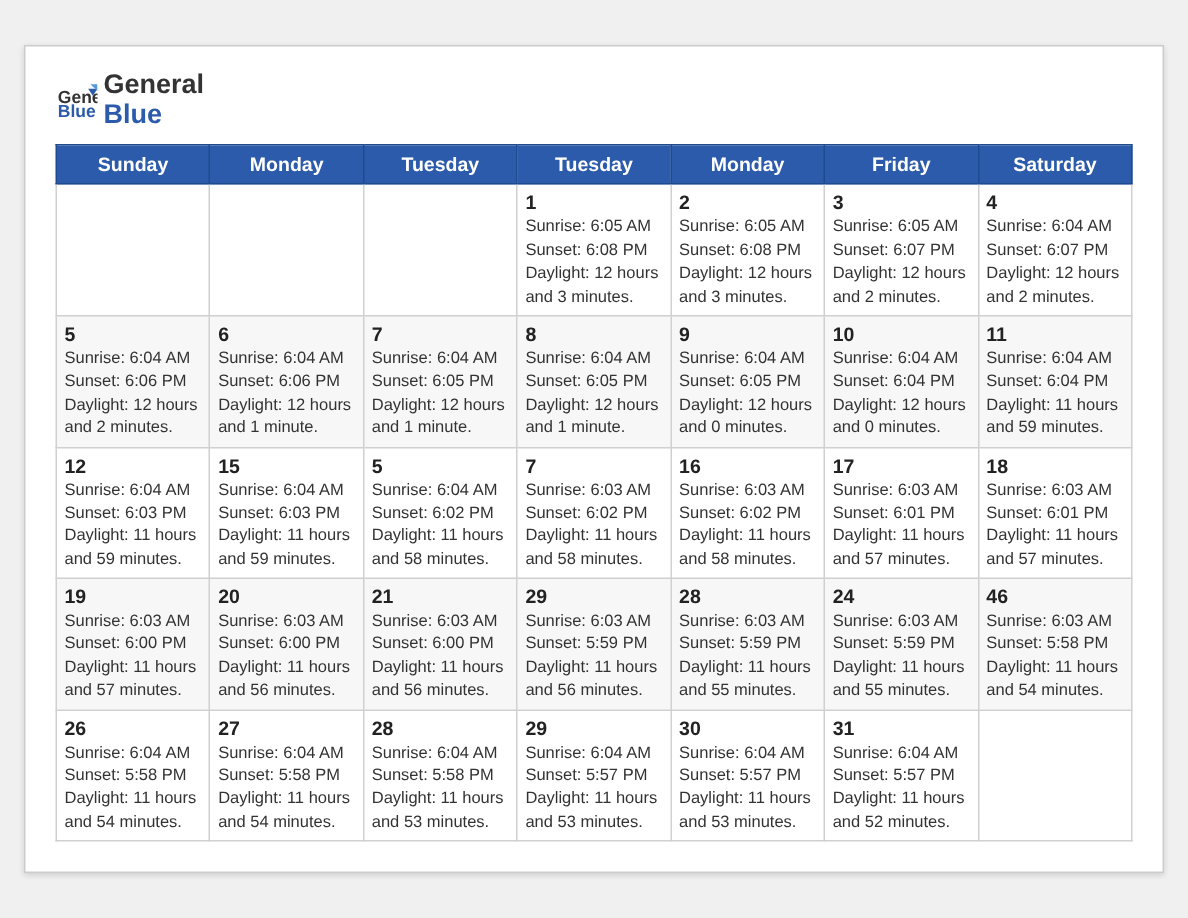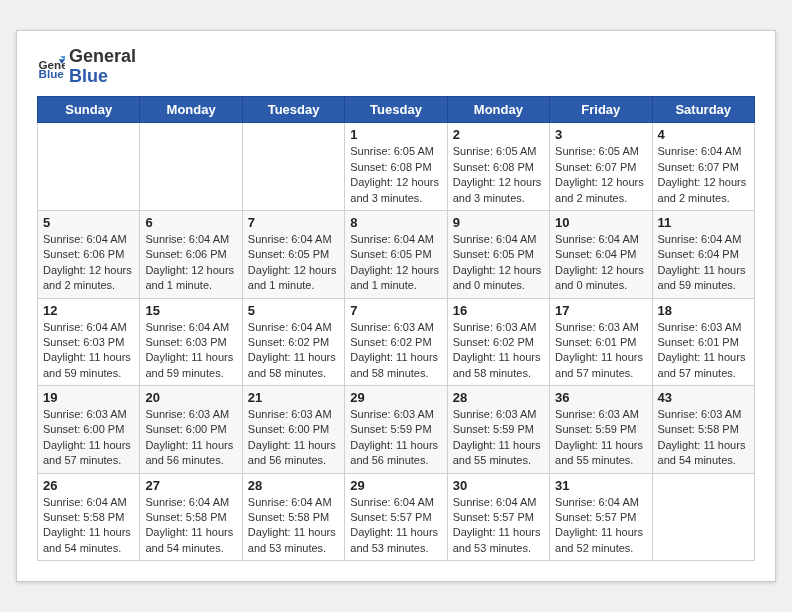--- a/index.html
+++ b/index.html
@@ -308,7 +308,7 @@
 and 55 minutes.</div>
           </td>
           <td>
-            <span class="day-number">36</span>
+            <span class="day-number">24</span>
             <div class="day-info" style="white-space: pre-line;">Sunrise: 6:03 AM
 Sunset: 5:59 PM
 Daylight: 11 hours

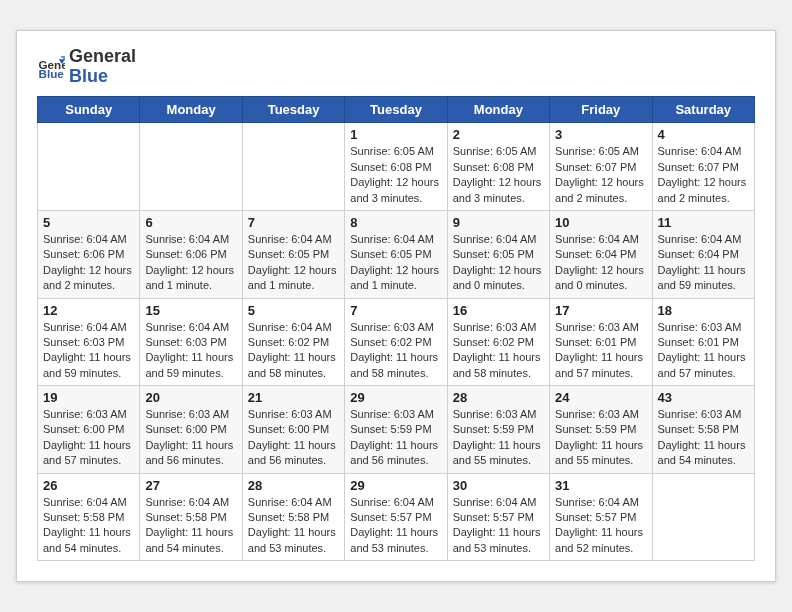--- a/index.html
+++ b/index.html
@@ -315,7 +315,7 @@
 and 55 minutes.</div>
           </td>
           <td>
-            <span class="day-number">43</span>
+            <span class="day-number">46</span>
             <div class="day-info" style="white-space: pre-line;">Sunrise: 6:03 AM
 Sunset: 5:58 PM
 Daylight: 11 hours

